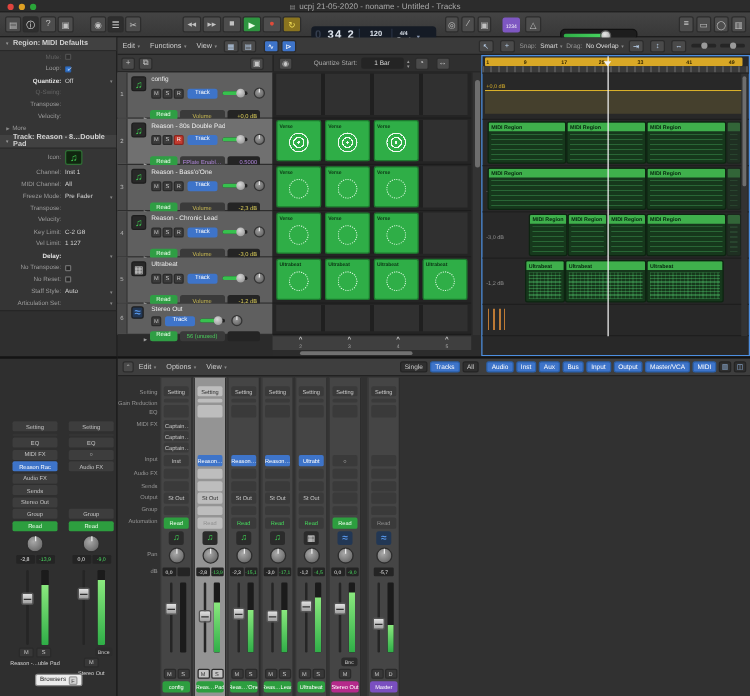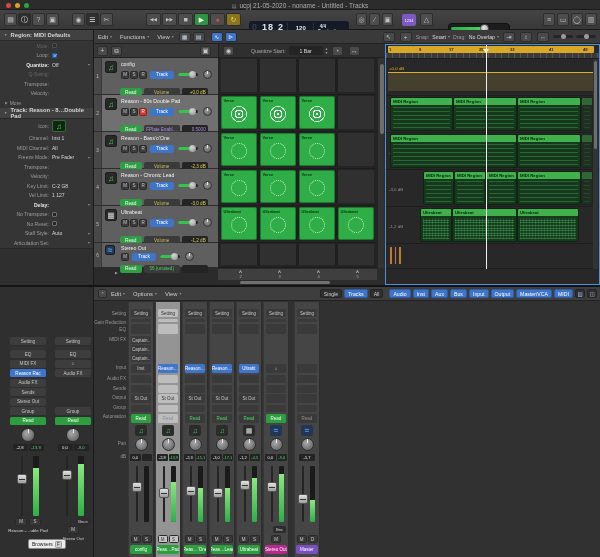--- a/index.html
+++ b/index.html
@@ -307,7 +307,7 @@
       <div class="lcd-sec">
         <div class="lcd-big">
             <span class="lcd-ghost" data-bind="toolbar.lcd.ghost">0</span>
-            <span data-bind="toolbar.lcd.bar">18</span>
+            <span data-bind="toolbar.lcd.bar">34</span>
             <span data-bind="toolbar.lcd.beat">2</span>
           </div>
         <div class="lcd-lbls">

